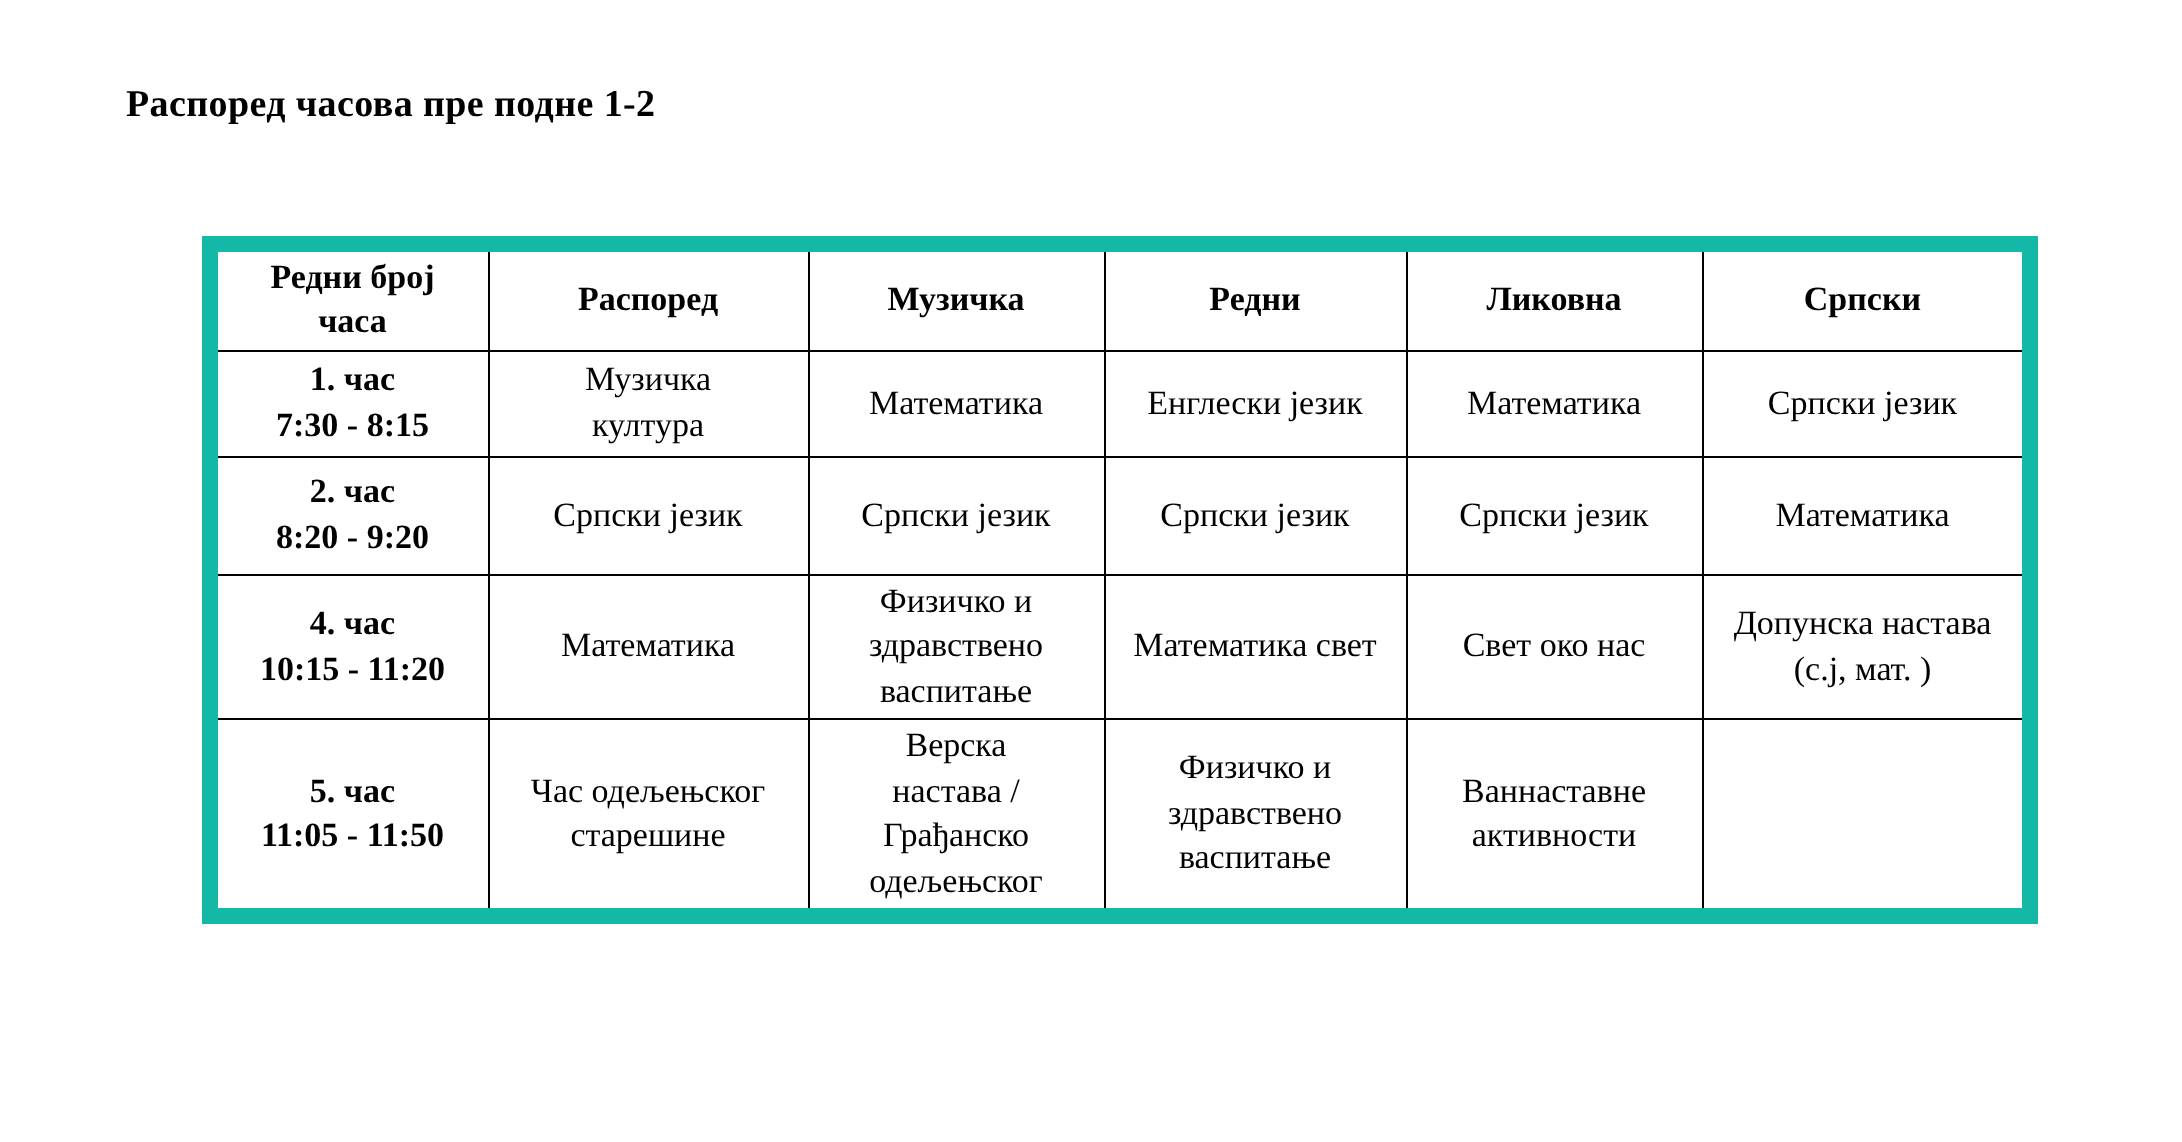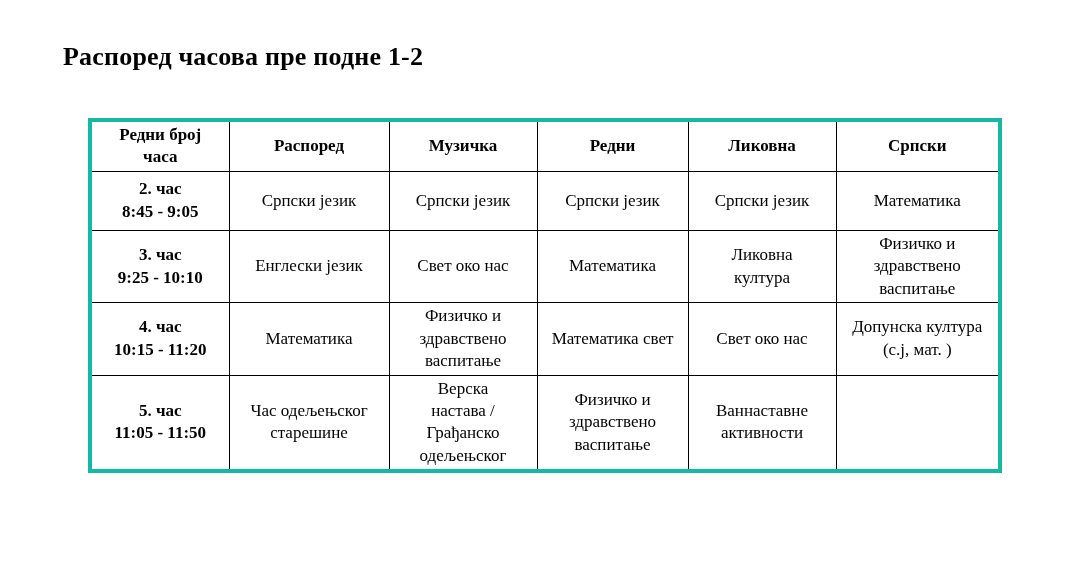--- a/index.html
+++ b/index.html
@@ -17,7 +17,7 @@
     position: absolute;
     left: 63px;
     top: 42px;
-    font-size: 26px;
+    font-size: 19px;
     font-weight: 700;
     letter-spacing: 0.2px;
     white-space: pre-line;

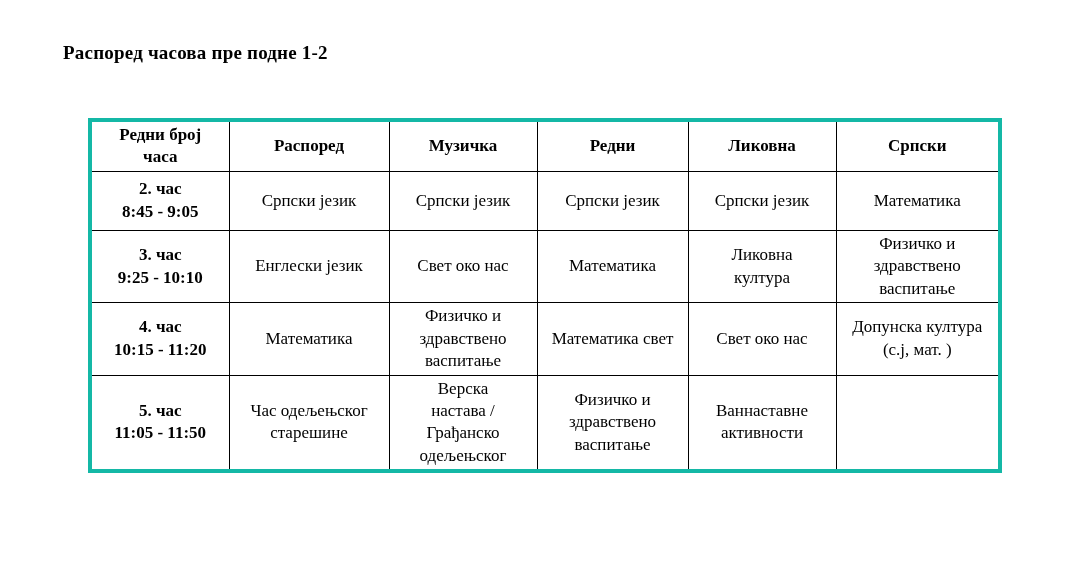--- a/index.html
+++ b/index.html
@@ -24,12 +24,12 @@
   }
   table.schedule {
     position: absolute;
-    left: 88px;
+    left: 101px;
     top: 118px;
     width: 910px;
     border-collapse: collapse;
     table-layout: fixed;
-    border: 4px solid #14b8a6;
+    border: 8px solid #14b8a6;
   }
   table.schedule th,
   table.schedule td {

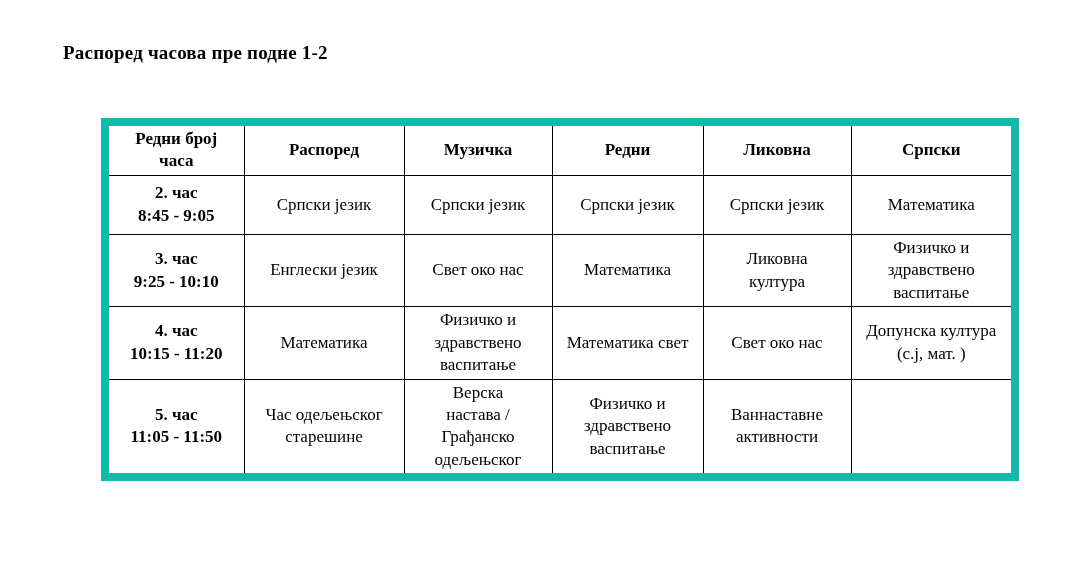--- a/index.html
+++ b/index.html
@@ -88,6 +88,16 @@
       </tr>
     </thead>
     <tbody>
+      <tr class="r0">
+        <td class="time">1. час
+7:30 - 8:15</td>
+        <td>Музичка
+култура</td>
+        <td>Математика</td>
+        <td>Енглески језик</td>
+        <td>Математика</td>
+        <td>Српски језик</td>
+      </tr>
       <tr class="r1">
         <td class="time">2. час
 8:45 - 9:05</td>

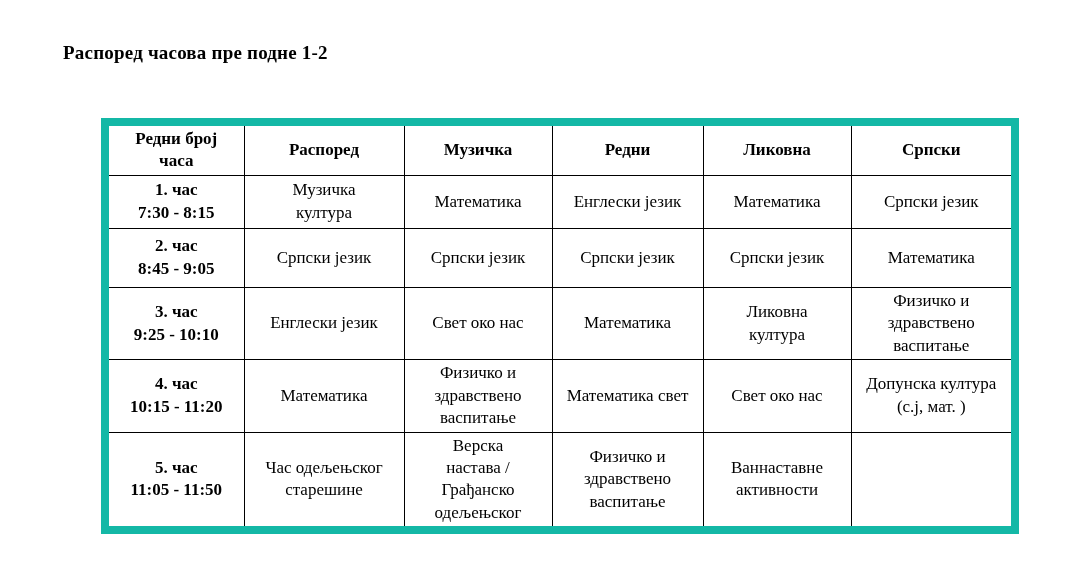--- a/index.html
+++ b/index.html
@@ -100,7 +100,7 @@
       </tr>
       <tr class="r1">
         <td class="time">2. час
-8:45 - 9:05</td>
+8:20 - 9:20</td>
         <td>Српски језик</td>
         <td>Српски језик</td>
         <td>Српски језик</td>

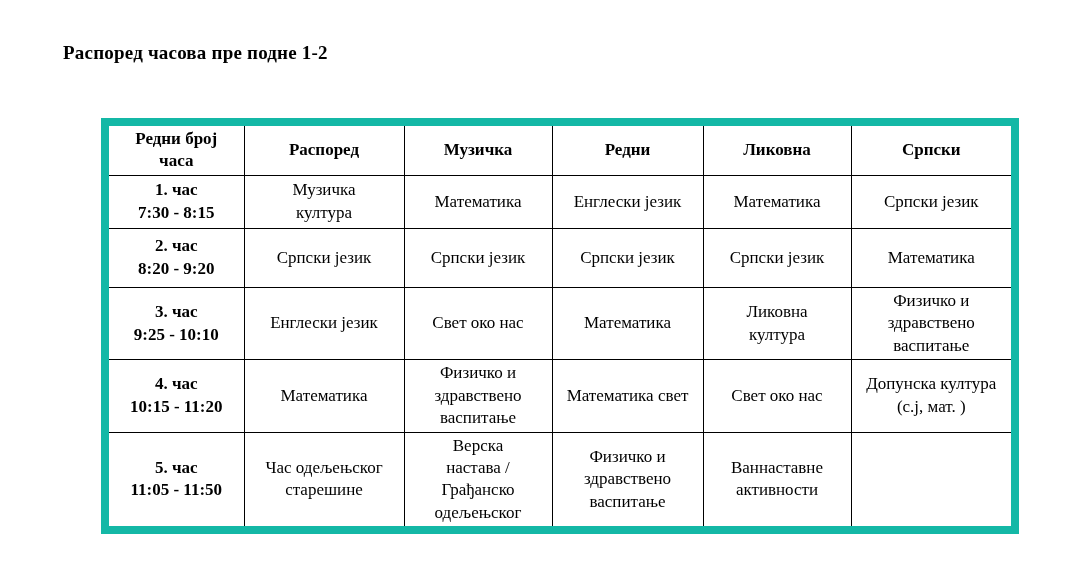--- a/index.html
+++ b/index.html
@@ -107,18 +107,6 @@
         <td>Српски језик</td>
         <td>Математика</td>
       </tr>
-      <tr class="r2">
-        <td class="time">3. час
-9:25 - 10:10</td>
-        <td>Енглески  језик</td>
-        <td>Свет око нас</td>
-        <td>Математика</td>
-        <td>Ликовна
-култура</td>
-        <td class="small">Физичко и
-здравствено
-васпитање</td>
-      </tr>
       <tr class="r3">
         <td class="time">4. час
 10:15 - 11:20</td>

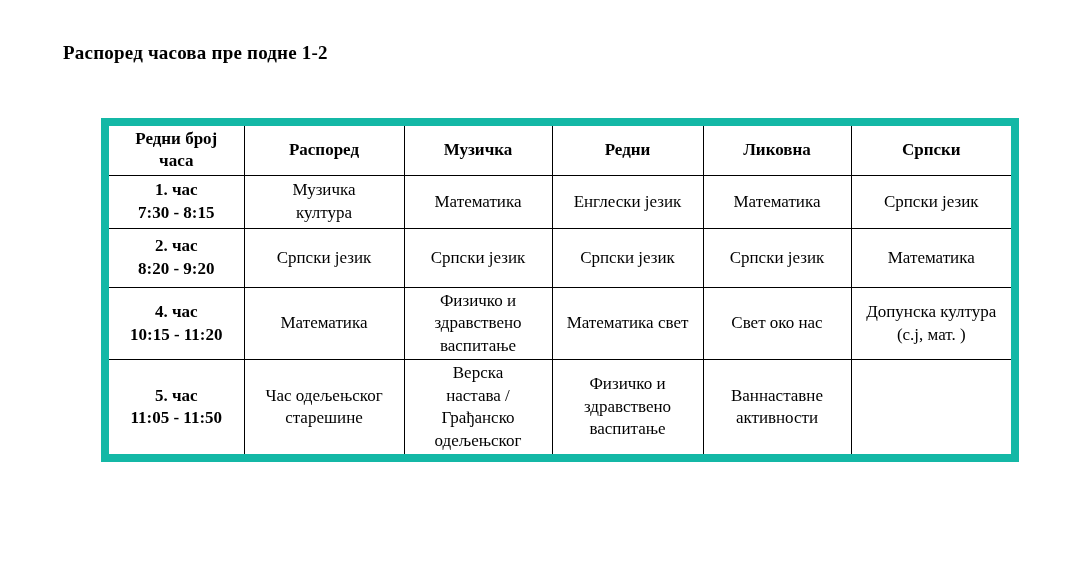--- a/index.html
+++ b/index.html
@@ -116,7 +116,7 @@
 васпитање</td>
         <td>Математика свет</td>
         <td>Свет око нас</td>
-        <td>Допунска култура
+        <td>Допунска настава
 (с.ј, мат. )</td>
       </tr>
       <tr class="r4">

